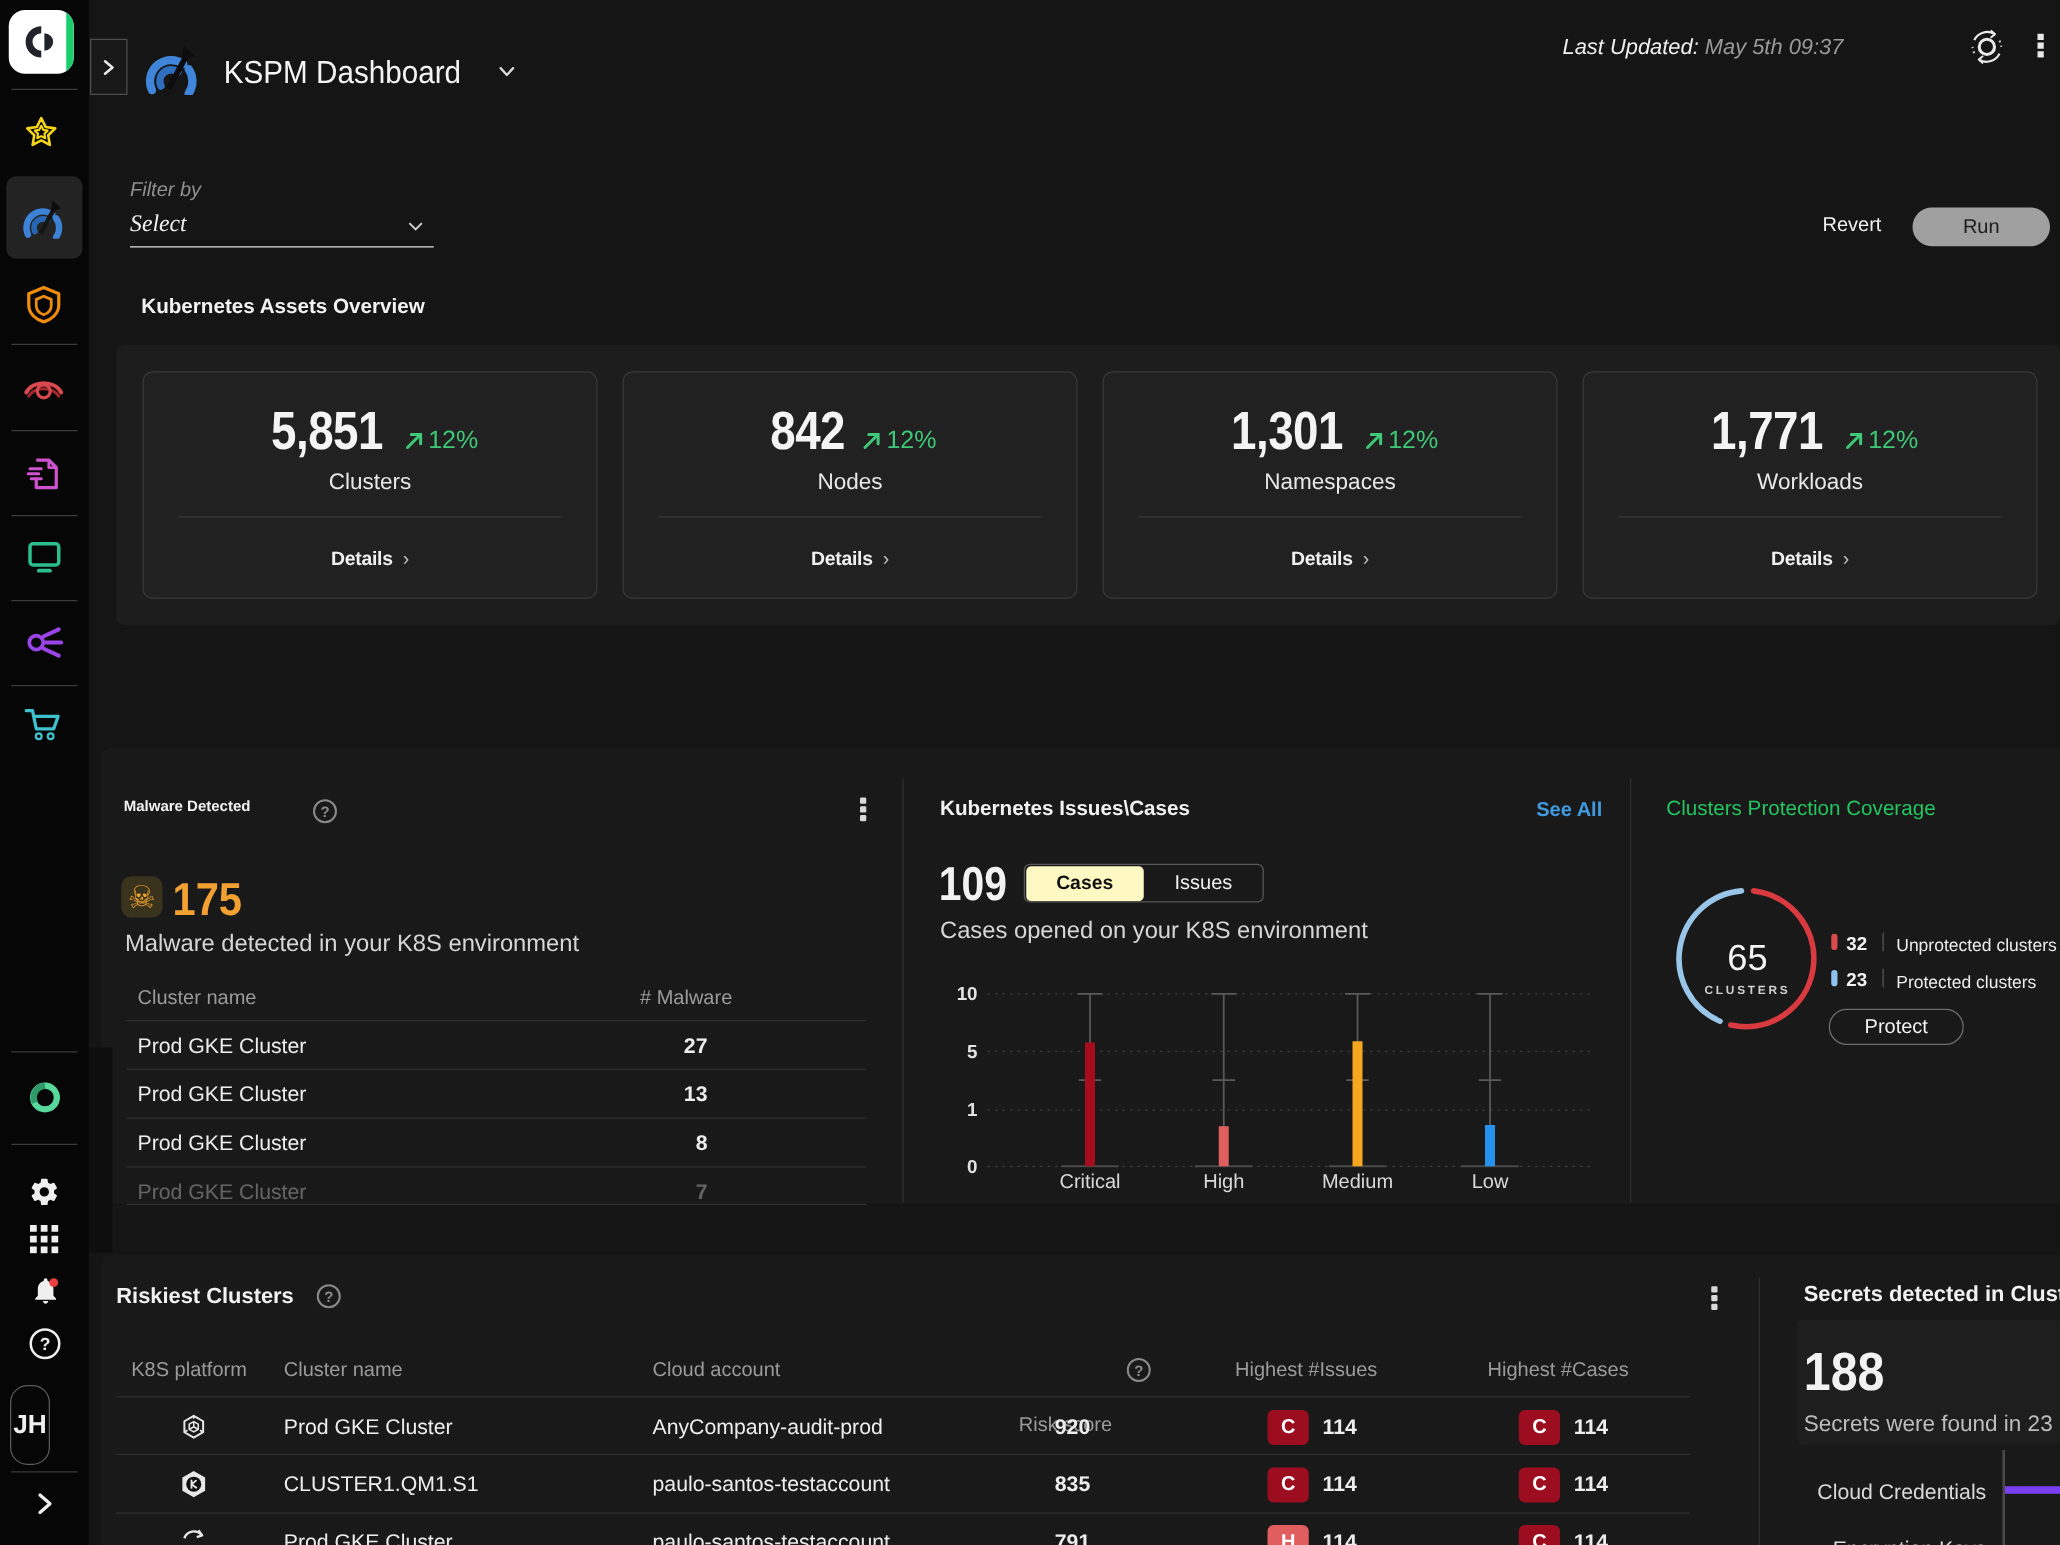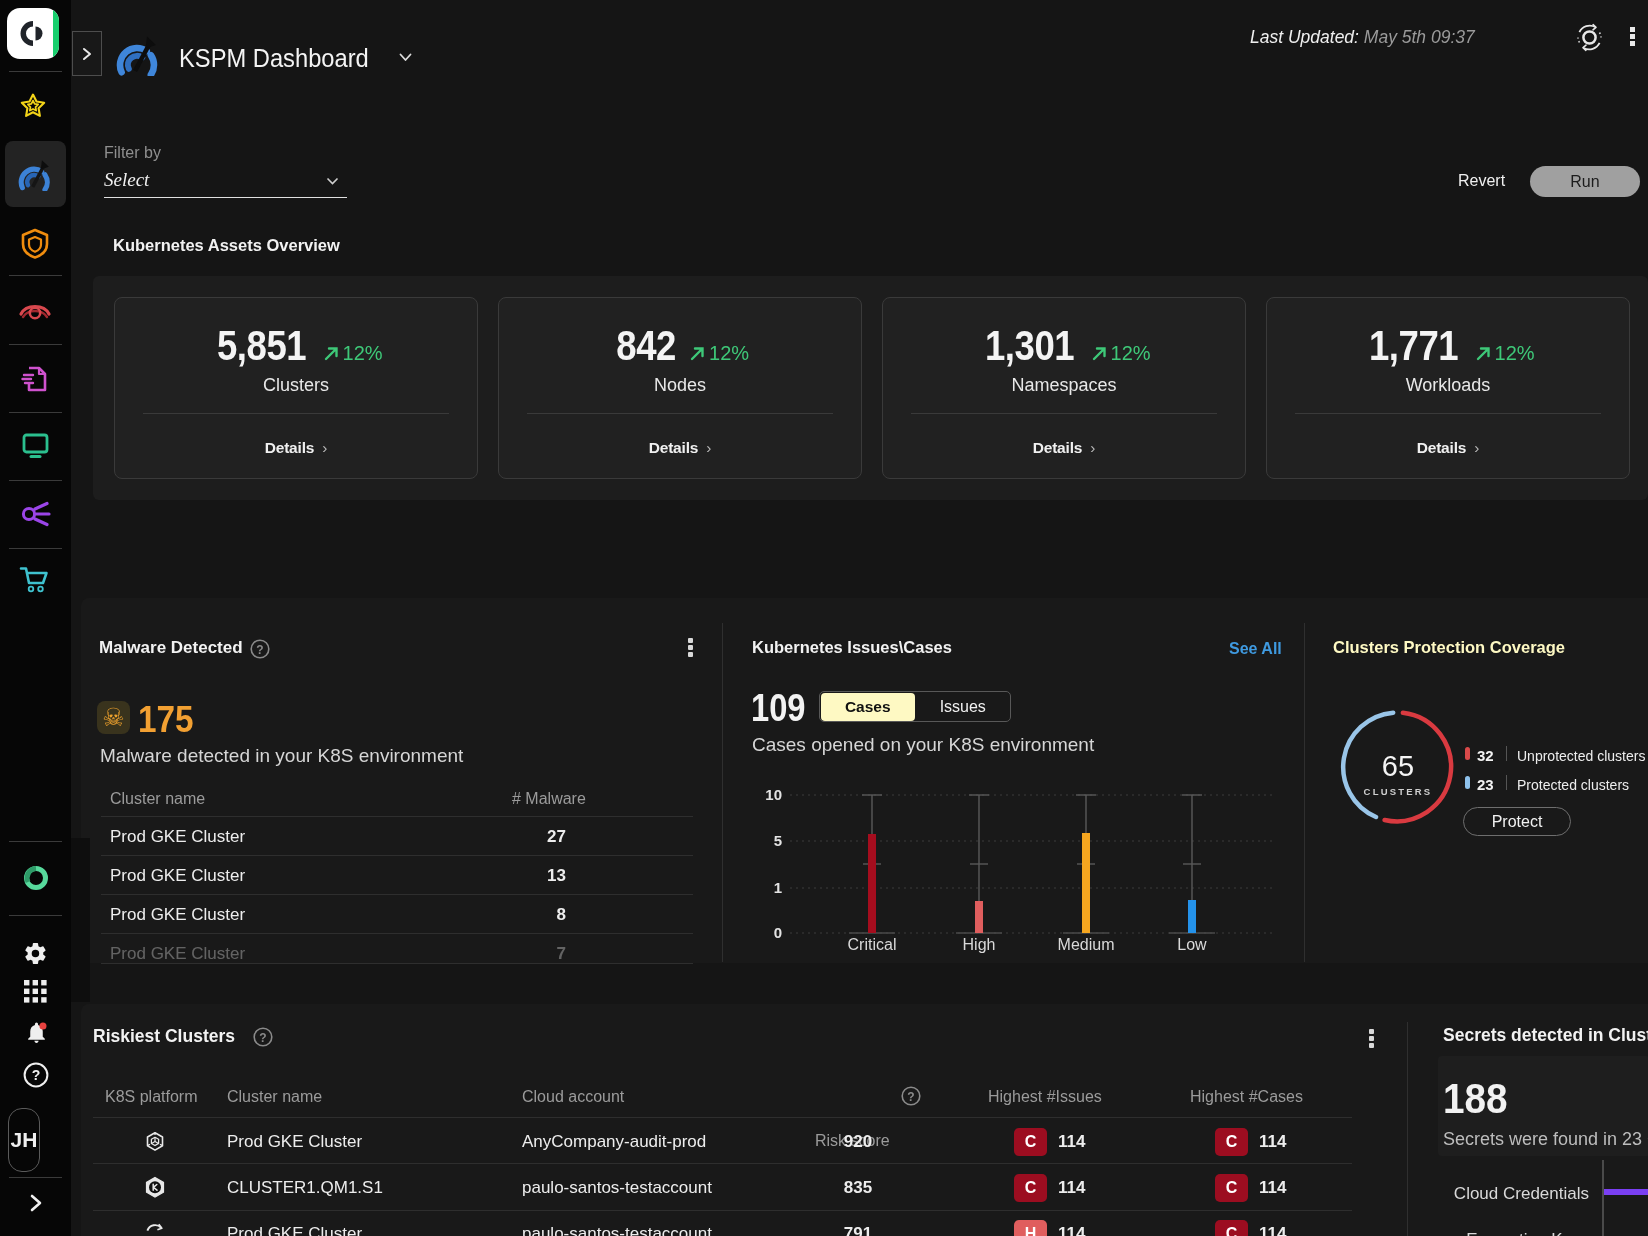--- a/index.html
+++ b/index.html
@@ -150,7 +150,7 @@
     <div style="width:5px;height:5px;background:#e8e8e8;"></div>
   </div>
 
-  <div class="abs" style="left:104px;top:144px;font-size:16px;color:#8f8f8f;">Filter by</div>
+  <div class="abs" style="left:104px;top:144px;font-size:16px;color:#8f8f8f;font-style:italic;">Filter by</div>
   <div class="abs" style="left:104px;top:169px;width:243px;border-bottom:1.5px solid #e0e0e0;height:29px;">
     <span style="font-family:'Liberation Serif',serif;font-size:19px;font-style:italic;color:#f0f0f0;">Select</span>
     <svg class="abs" style="right:8px;top:8px;" width="13" height="9" viewBox="0 0 13 9">

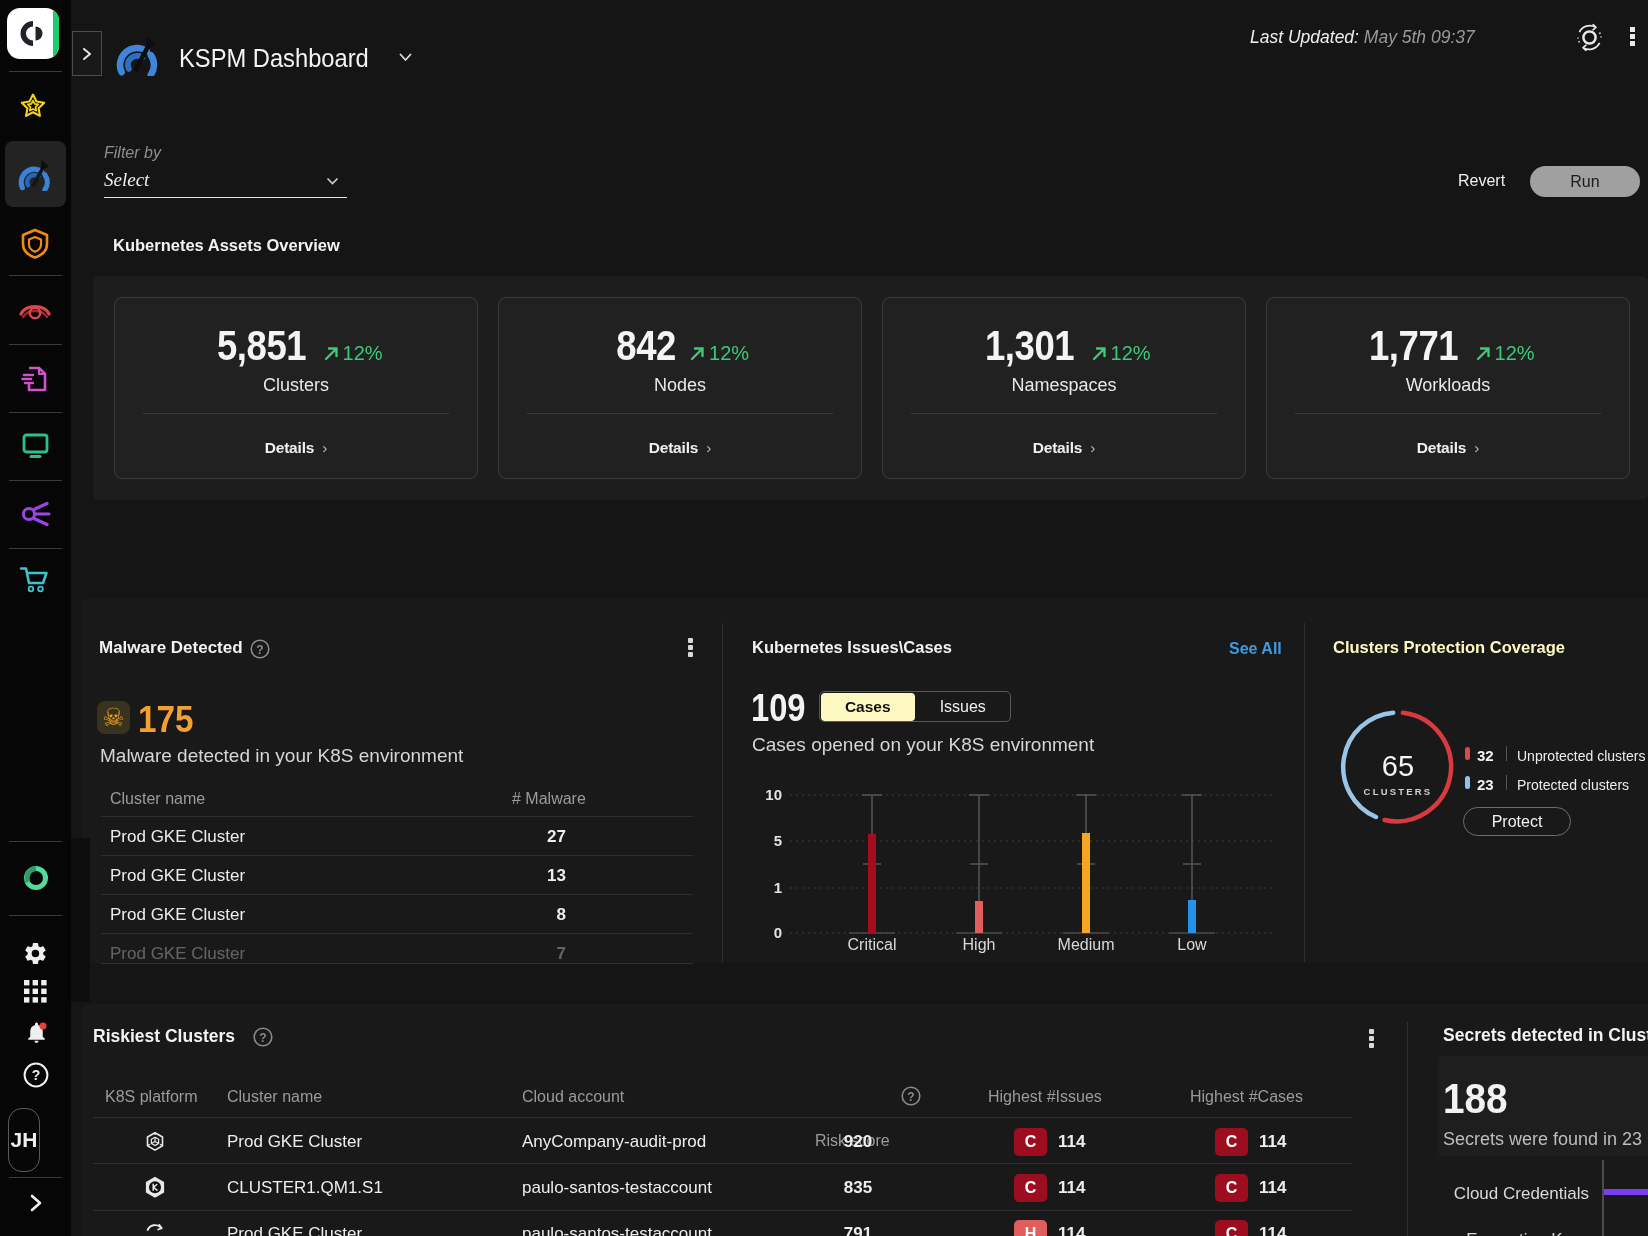--- a/index.html
+++ b/index.html
@@ -212,7 +212,7 @@
   <div class="abs" style="left:722px;top:623px;width:1px;height:339px;background:#2f2f2f;"></div>
   <div class="abs" style="left:1304px;top:623px;width:1px;height:339px;background:#2f2f2f;"></div>
 
-  <div class="abs" style="left:99px;top:638px;font-size:17px;font-weight:bold;color:#f2f2f2;">Malware Detected</div>
+  <div class="abs" style="left:99px;top:638px;font-size:12px;font-weight:bold;color:#f2f2f2;">Malware Detected</div>
   <svg class="abs qm" style="left:250px;top:639px;" width="20" height="20" viewBox="0 0 20 20">
     <circle cx="10" cy="10" r="8.8" fill="none" stroke="#8a8a8a" stroke-width="1.6"></circle>
     <text x="10" y="14.5" text-anchor="middle" font-size="12" font-weight="bold" fill="#8a8a8a" font-family="Liberation Sans">?</text>

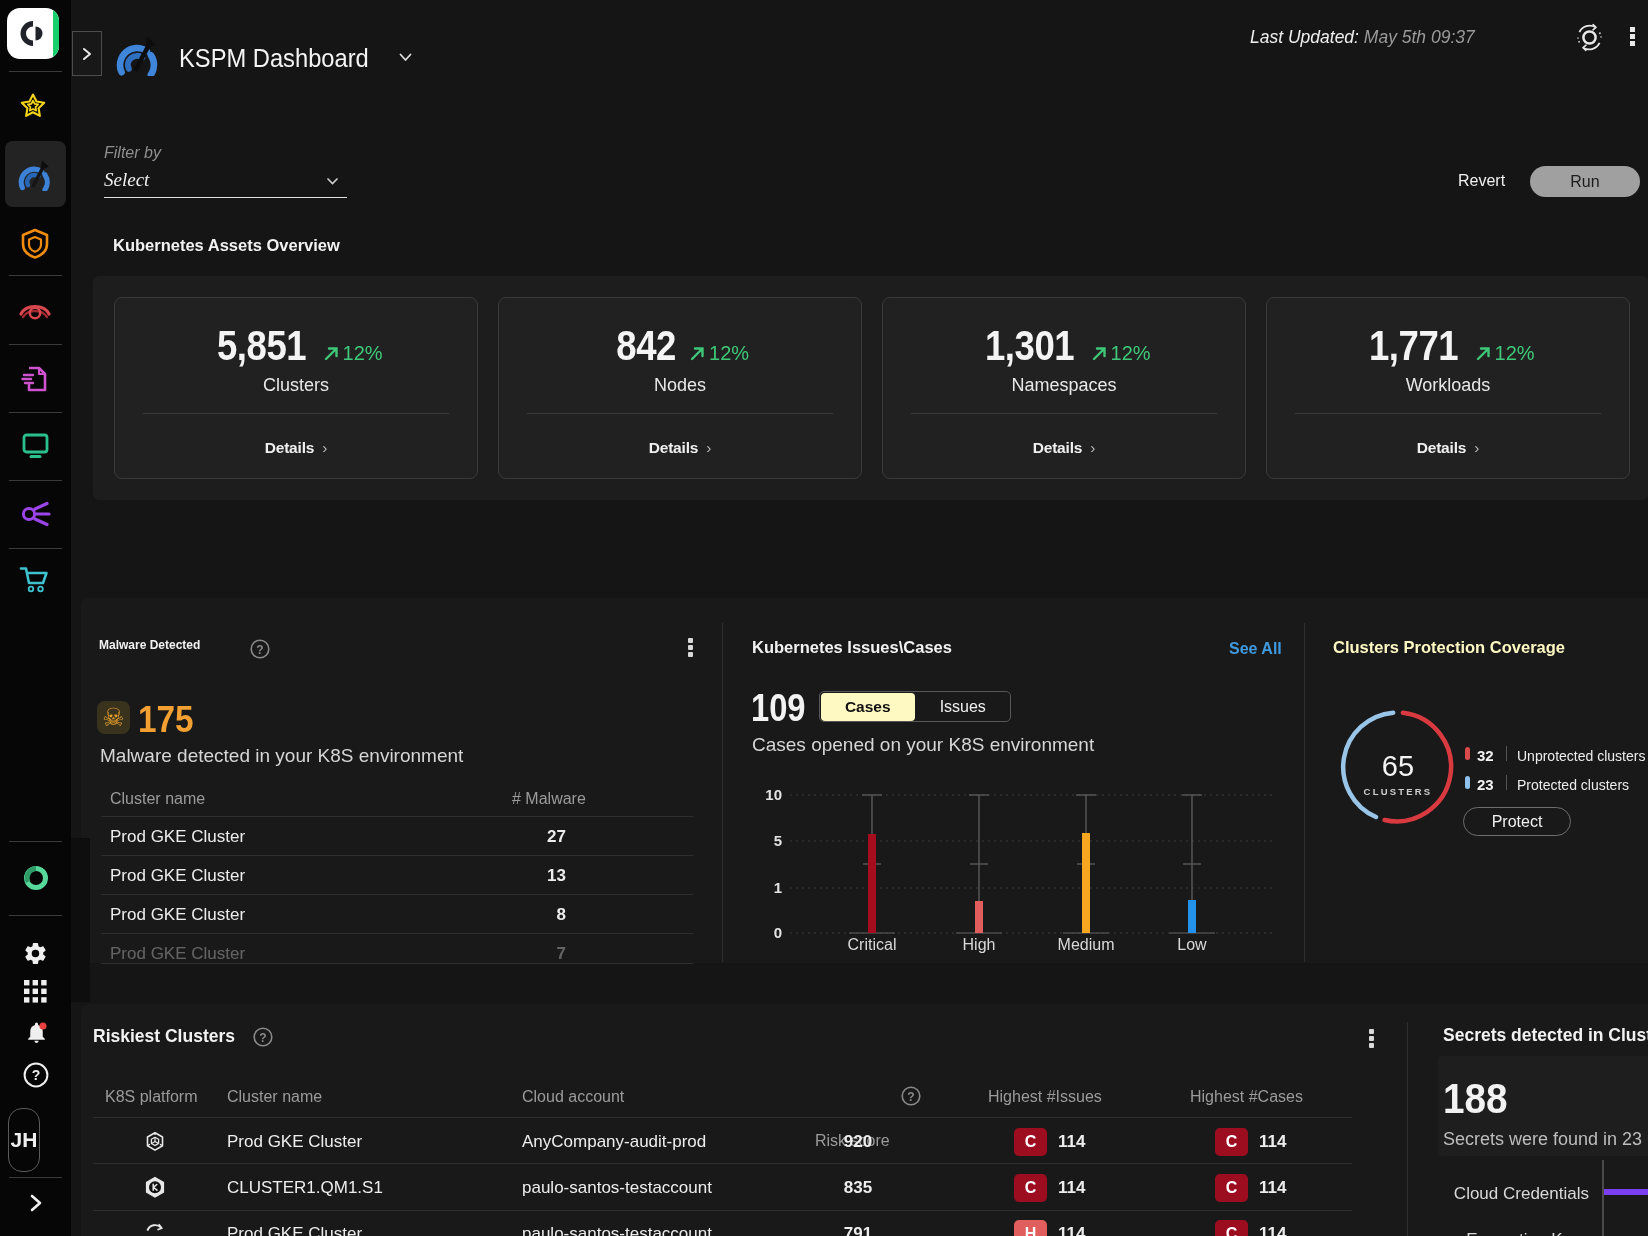--- a/index.html
+++ b/index.html
@@ -309,7 +309,7 @@
     </g>
   </svg>
 
-  <div class="abs" style="left:1333px;top:638px;font-size:16.5px;font-weight:bold;color:#fef9c3;">Clusters Protection Coverage</div>
+  <div class="abs" style="left:1333px;top:638px;font-size:16.5px;font-weight:normal;color:#22c55e;">Clusters Protection Coverage</div>
   <svg class="abs" style="left:1339px;top:708px;" width="118" height="118" viewBox="0 0 118 118">
     <g fill="none" stroke-width="4.5" stroke-linecap="round">
       <path d="M 63.9 4.7 A 54.5 54.5 0 1 1 45.6 112" stroke="#d93a40"></path>

